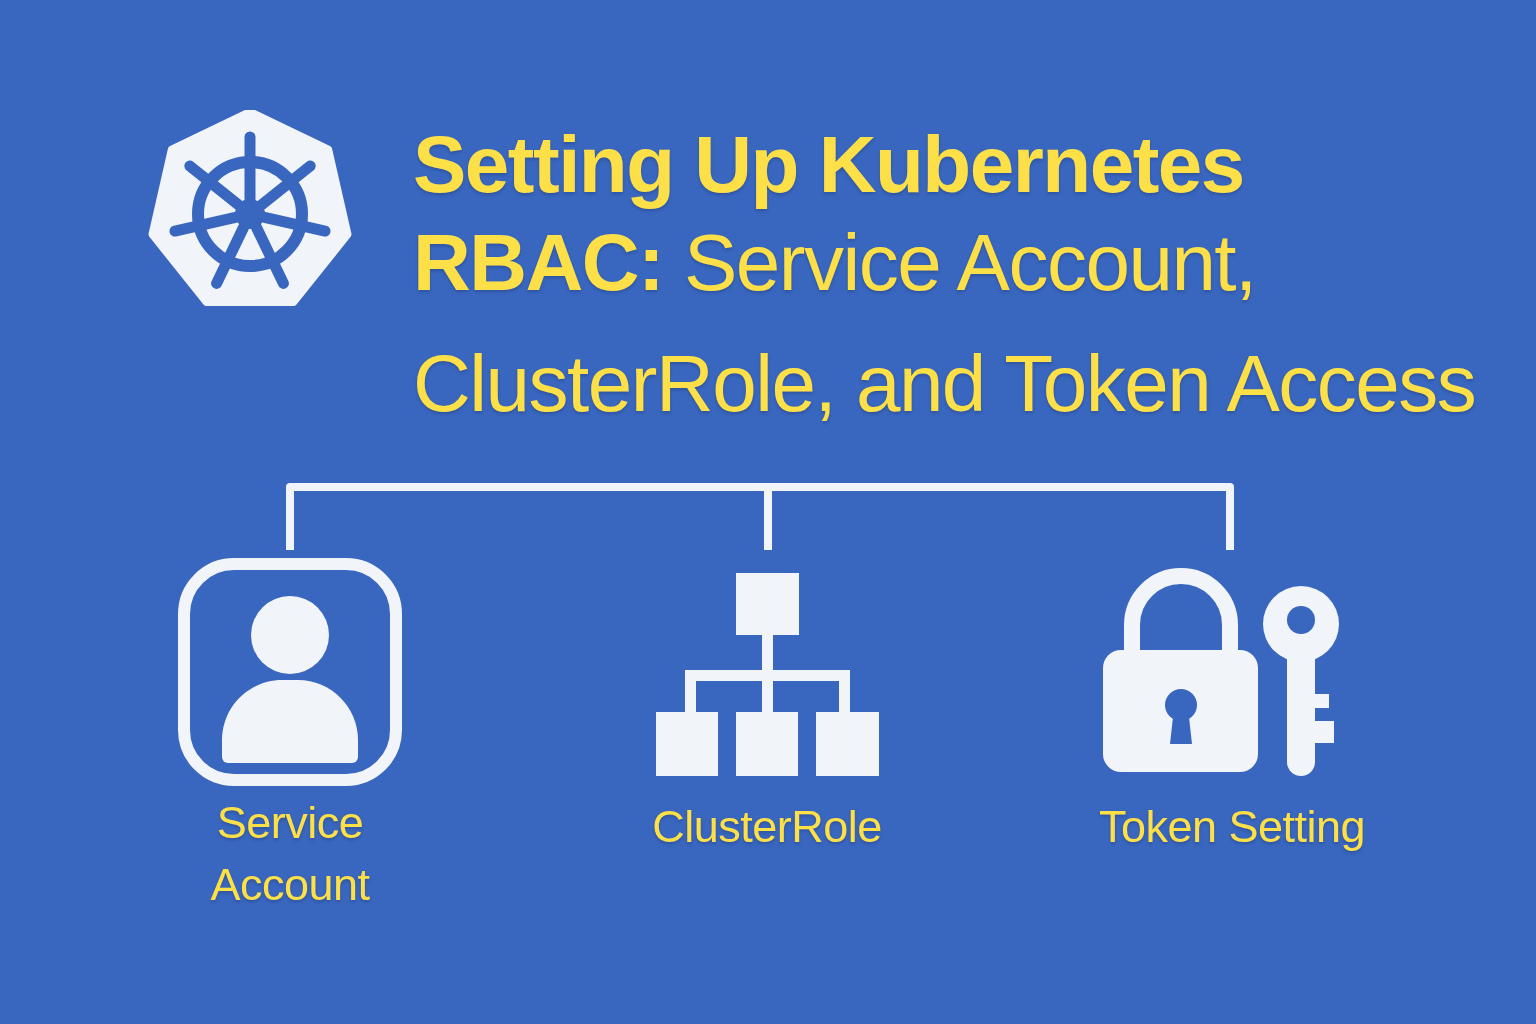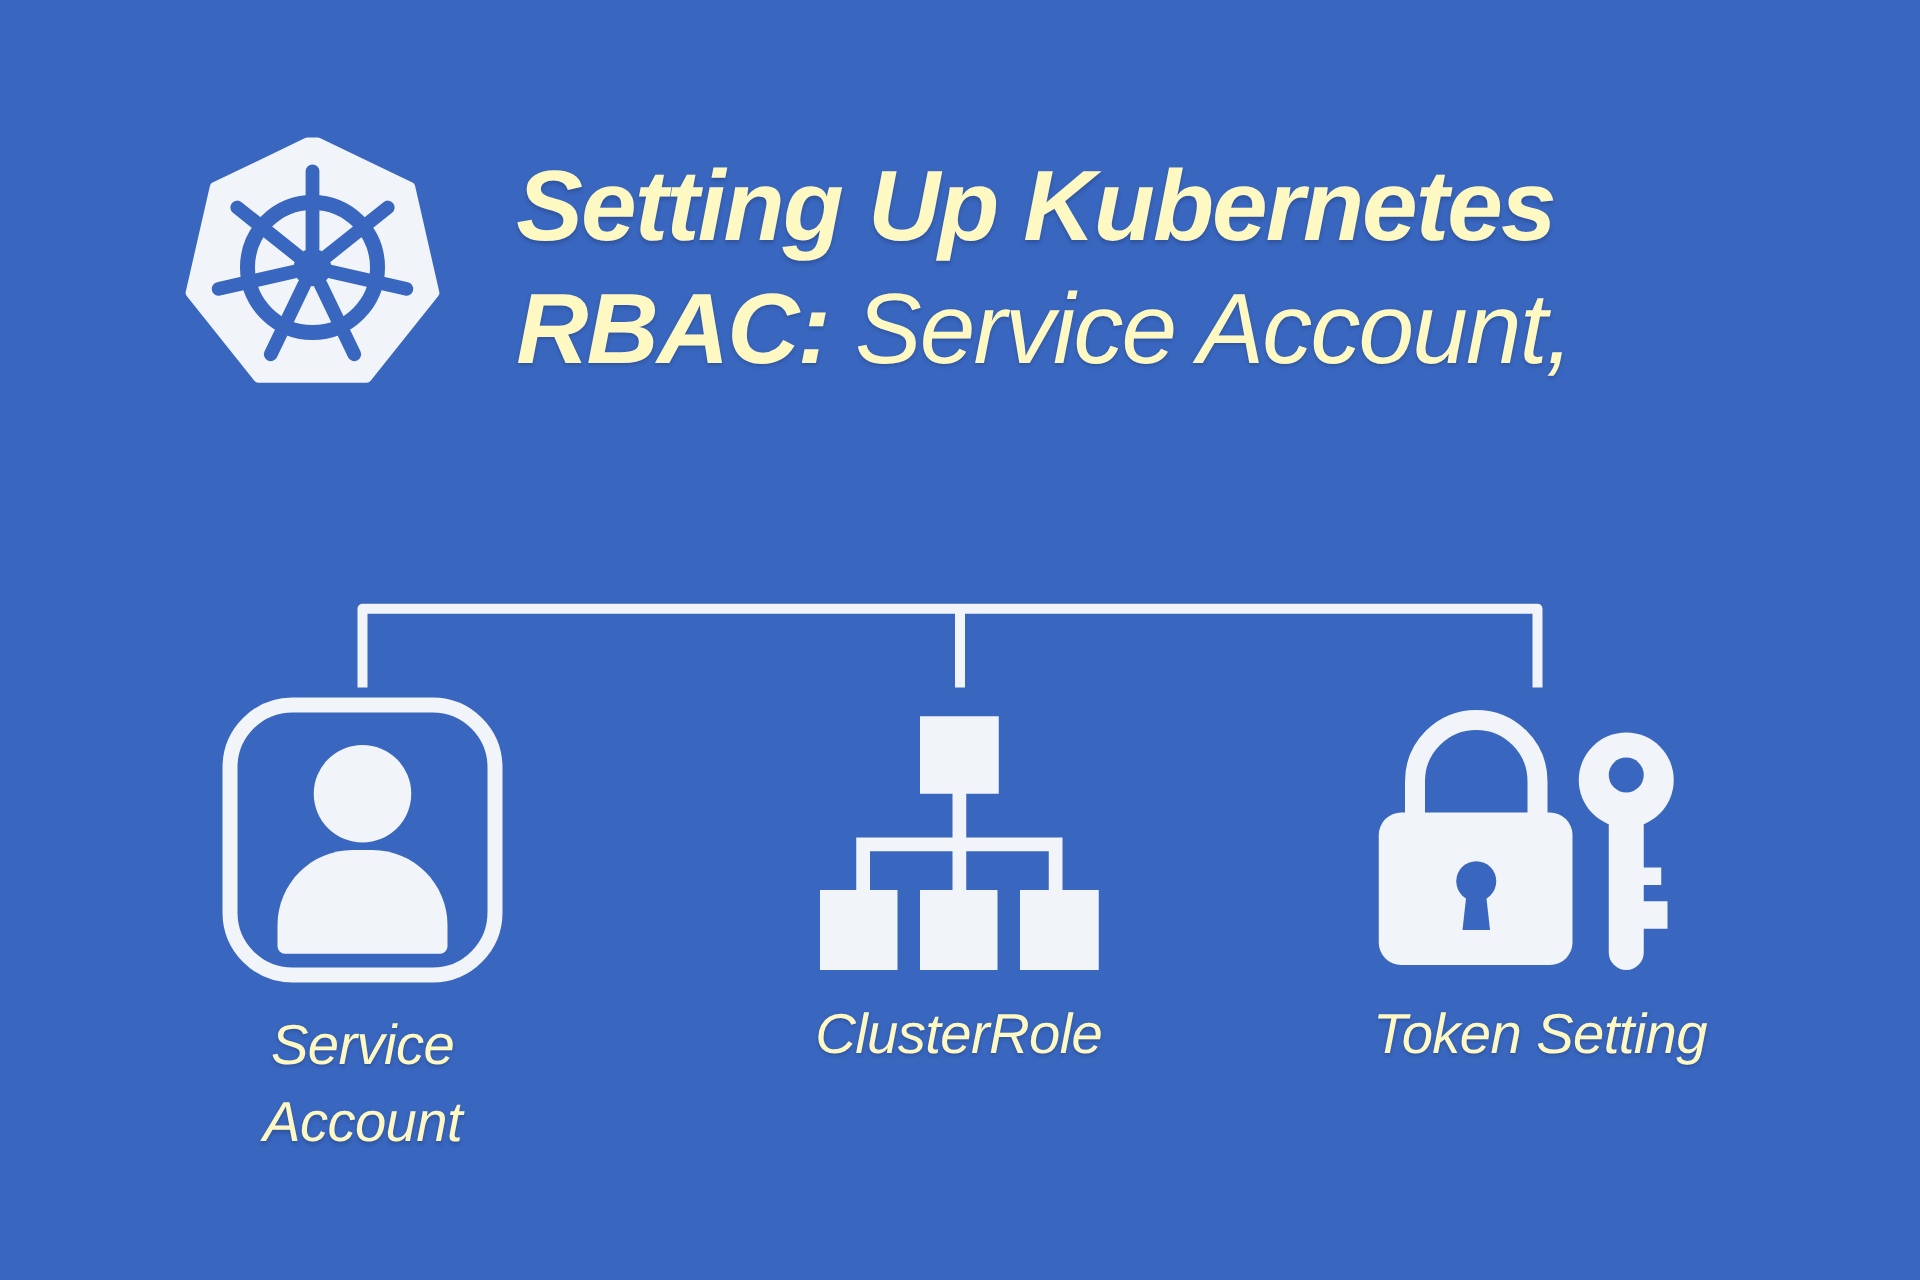--- a/index.html
+++ b/index.html
@@ -35,7 +35,7 @@
 </head>
 <body>
 
-<div class="canvas" style="background: rgb(57, 102, 190); color: #fef9c3; font-style: italic;">
+<div class="canvas" style="background: rgb(57, 102, 190); color: #fde047;">
 
   <svg class="abs" style="left:148px;top:110px" width="204" height="204" viewBox="0 0 204 204" aria-hidden="true">
     <polygon points="102,2 180.2,39.7 199.5,124.3 145.4,192.1 58.6,192.1 4.5,124.3 23.8,39.7" fill="#F1F4F8" stroke="#F1F4F8" stroke-width="8" stroke-linejoin="round"></polygon>

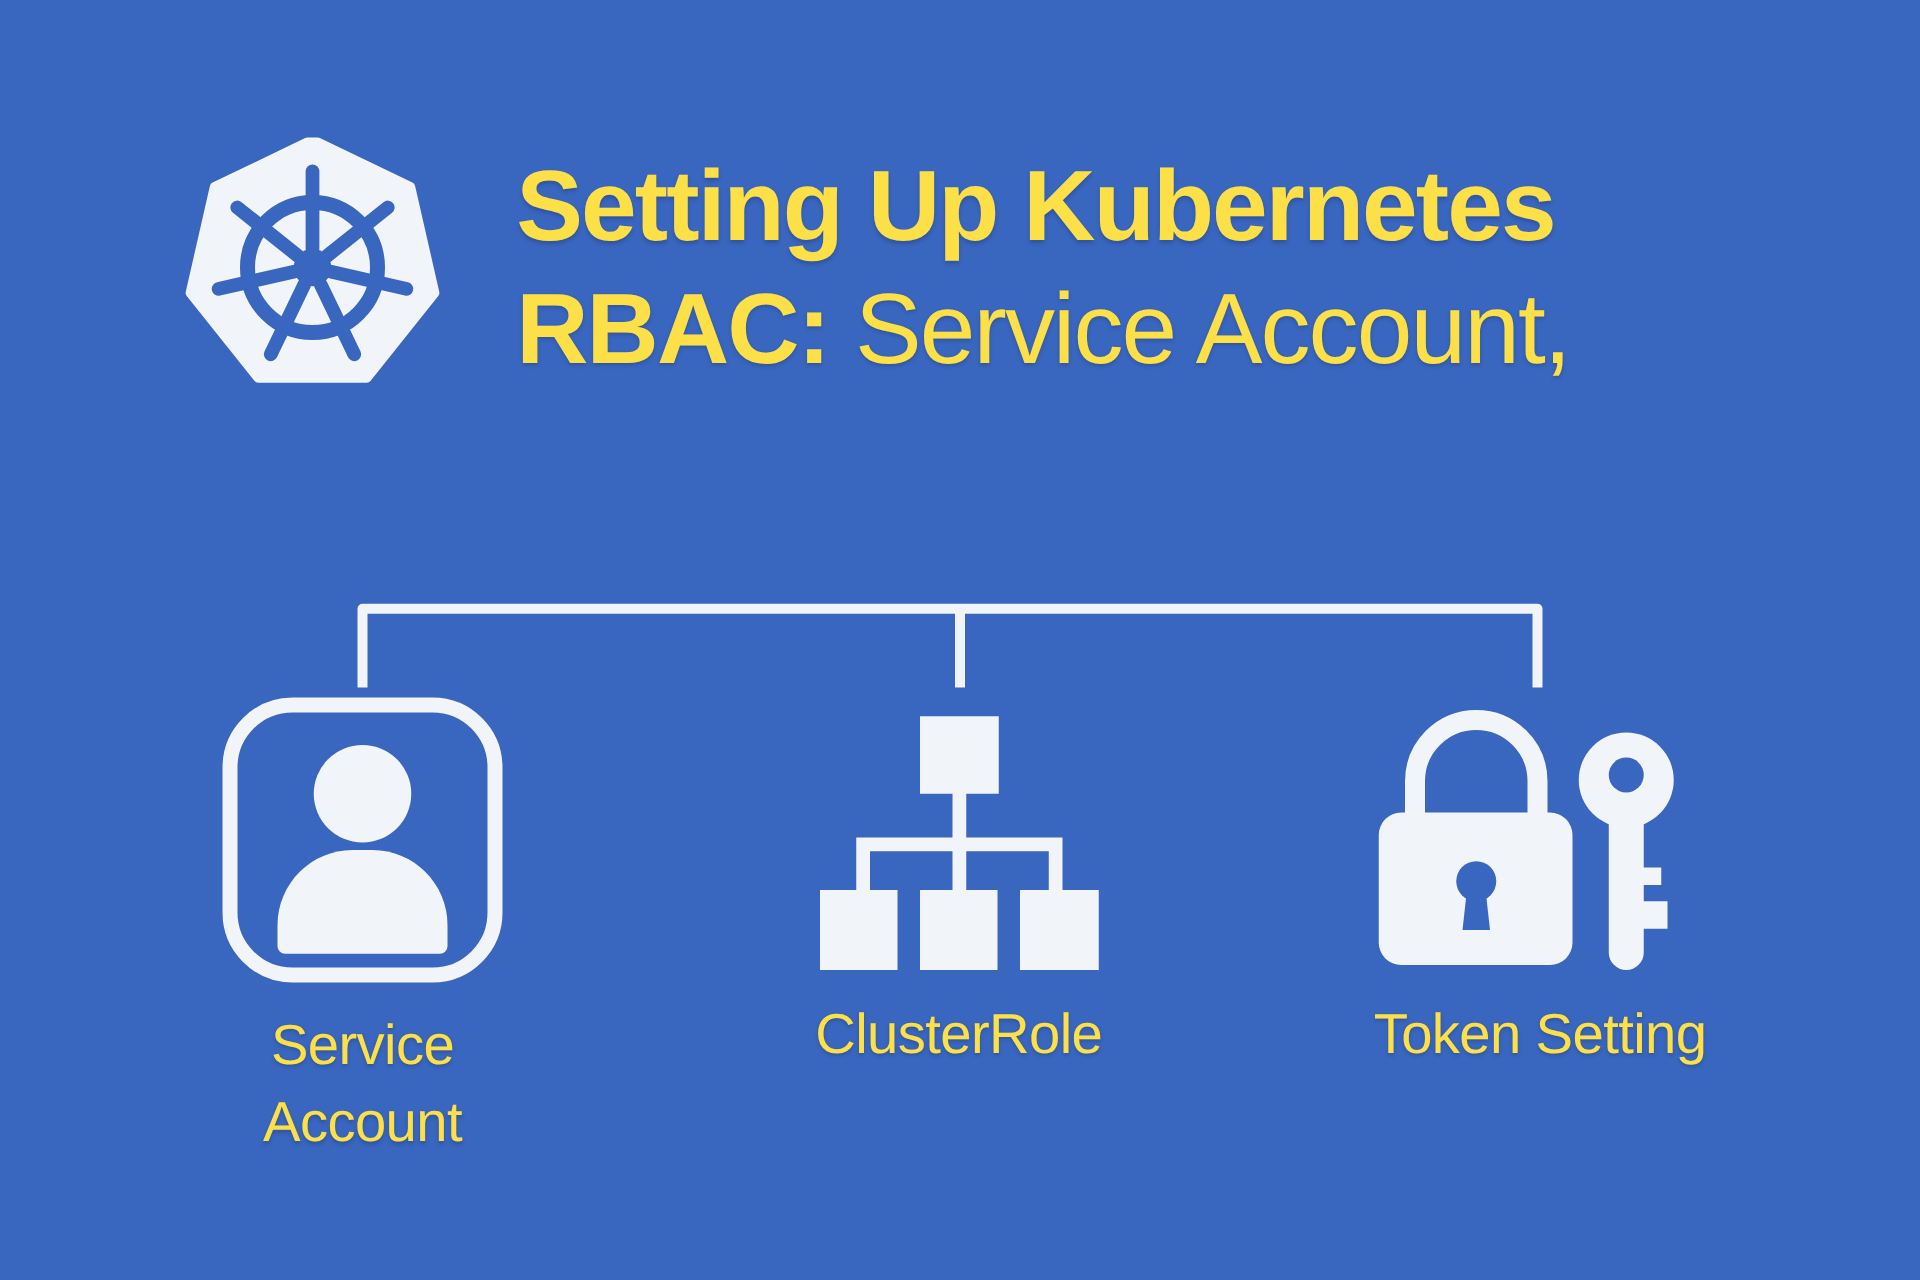--- a/index.html
+++ b/index.html
@@ -55,6 +55,7 @@
   <h1 class="abs title" style="margin:0">
     <span class="ln w-bold">Setting Up Kubernetes</span>
     <span class="ln"><span class="w-bold">RBAC:</span><span class="w-reg"> Service Account,</span></span>
+    <span class="ln w-reg">ClusterRole, and Token Access</span>
   </h1>
 
   <svg class="abs" style="left:0;top:0" width="1536" height="1024" viewBox="0 0 1536 1024" aria-hidden="true">

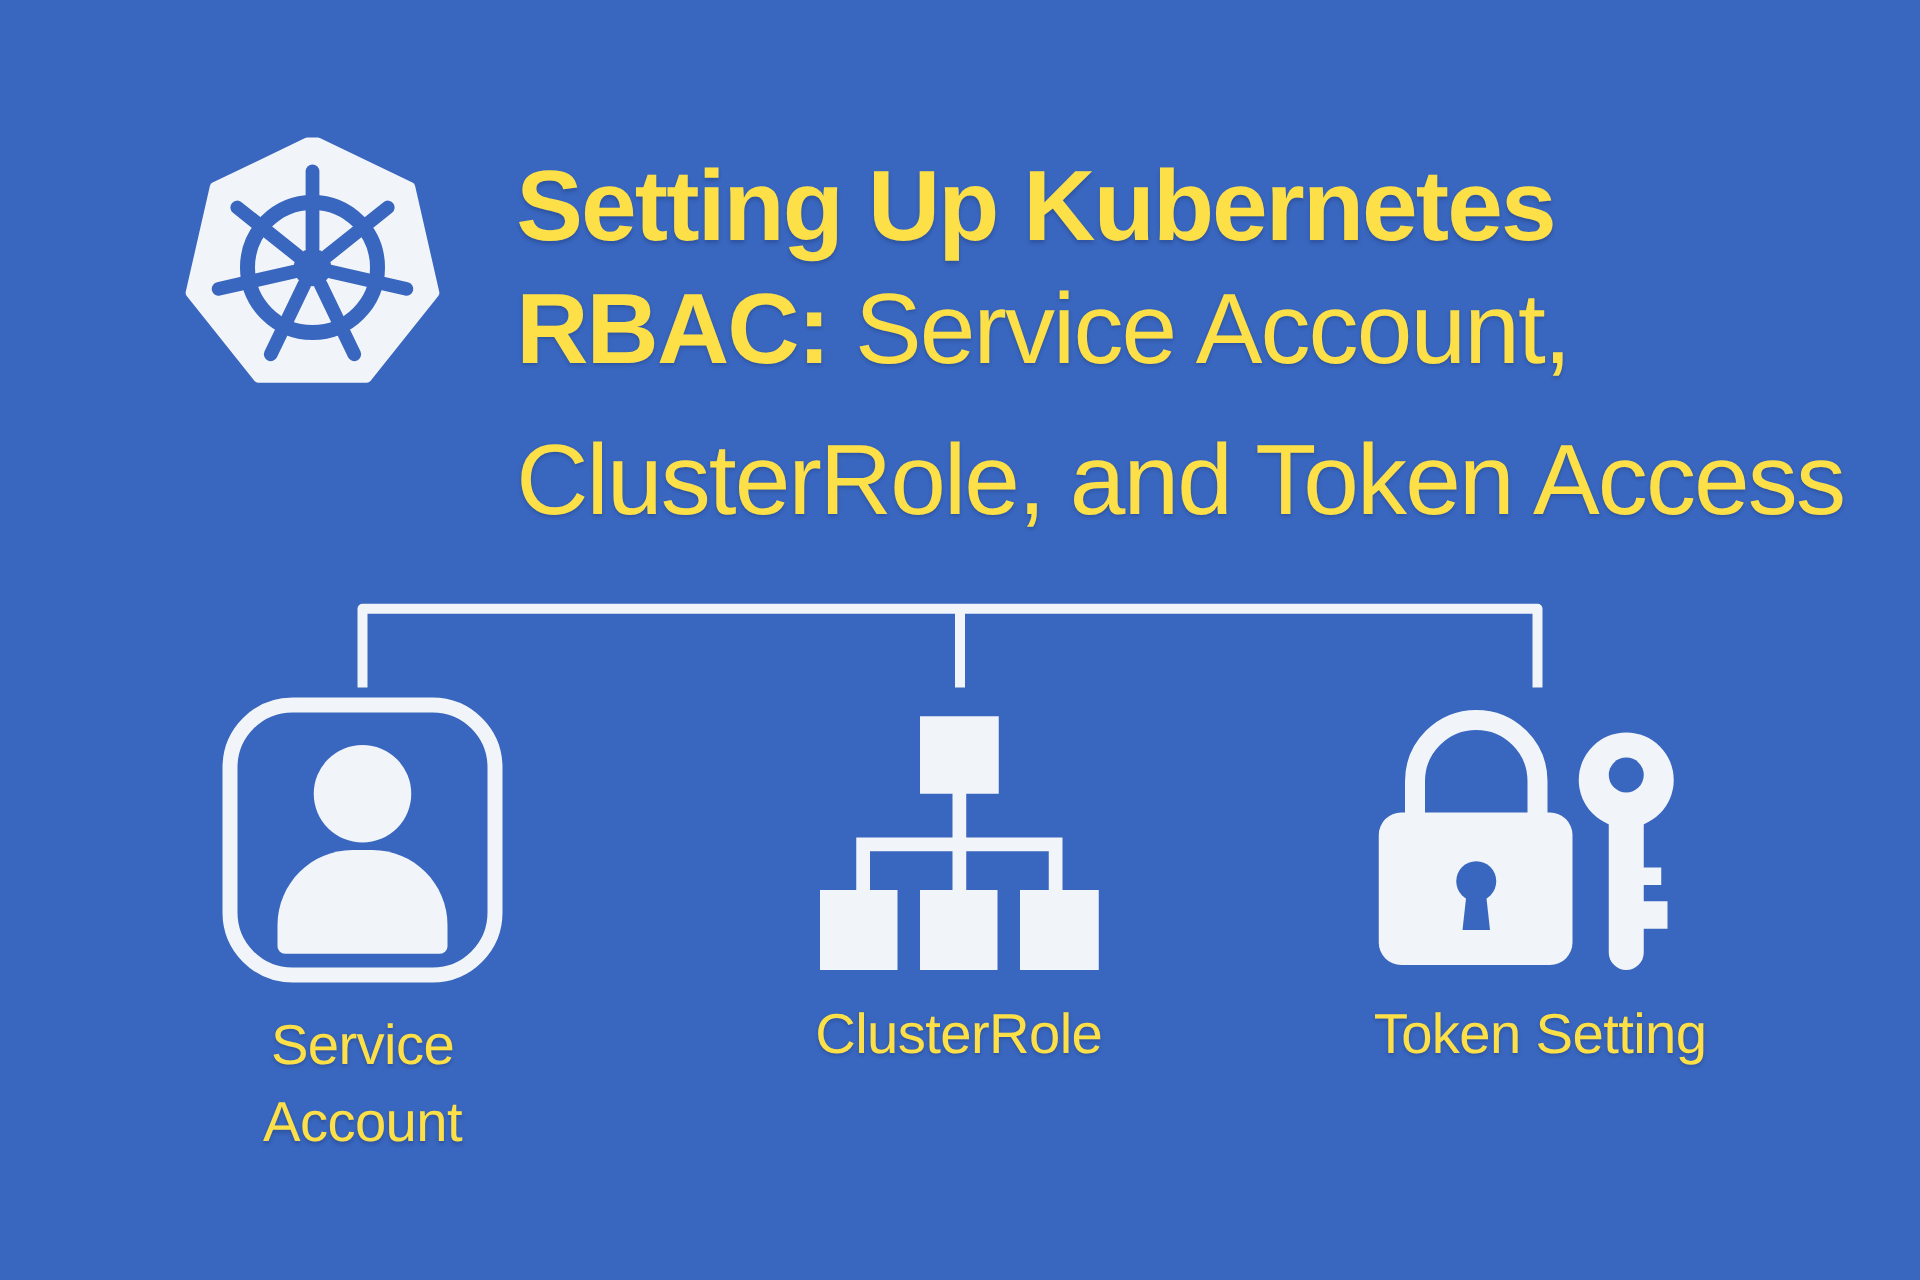--- a/index.html
+++ b/index.html
@@ -27,7 +27,7 @@
     text-align:center;letter-spacing:-0.5px;
     text-shadow:0 2px 3px rgba(22,44,96,.30);
   }
-  .lbl-service{left:160px;top:792px;width:260px;margin-top:13px;}
+  .lbl-service{left:160px;top:792px;width:260px;}
   .lbl-cluster{left:597px;top:796px;width:340px;}
   .lbl-token{left:1037px;top:796px;width:390px;}
   svg{display:block;}

